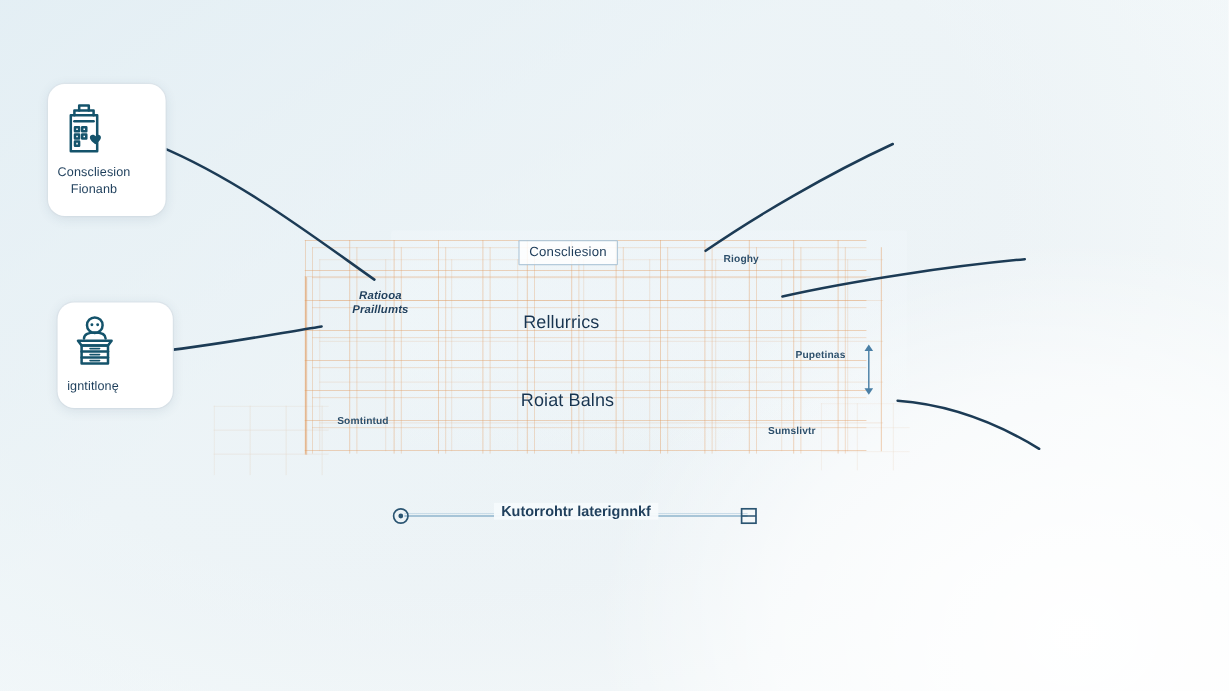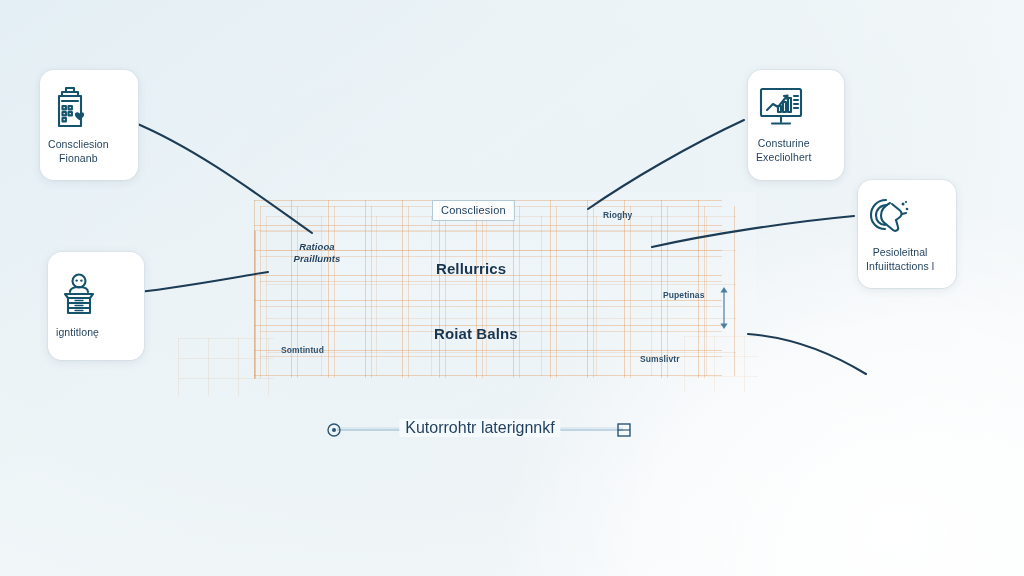--- a/index.html
+++ b/index.html
@@ -291,26 +291,6 @@
 Fionanb</span>
   </div>
 
-  <div class="card" id="card-dashboard">
-    <span class="ico">
-      <svg width="50" height="44" viewBox="0 0 50 44" fill="none" stroke="#14536b" stroke-width="2.1" stroke-linecap="round" stroke-linejoin="round">
-        <rect x="5" y="4" width="40" height="27" rx="1.5"></rect>
-        <line x1="25" y1="31" x2="25" y2="37"></line>
-        <line x1="16" y1="38.5" x2="34" y2="38.5"></line>
-        <path d="M11 25 L17 19 L22 22 L31 11"></path>
-        <path d="M28 11 L31.5 10.6 L31.2 14"></path>
-        <rect x="22" y="21" width="3" height="6"></rect>
-        <rect x="27" y="17" width="3" height="10"></rect>
-        <rect x="32" y="13" width="3" height="14"></rect>
-        <line x1="38" y1="11" x2="42" y2="11"></line>
-        <line x1="38" y1="15" x2="42" y2="15"></line>
-        <line x1="38" y1="19" x2="42" y2="19"></line>
-        <line x1="38" y1="23" x2="42" y2="23"></line>
-      </svg>
-    </span>
-    <span class="cap">Consturine
-Execliolhert</span>
-  </div>
 
   <div class="card" id="card-outreach">
     <span class="ico">

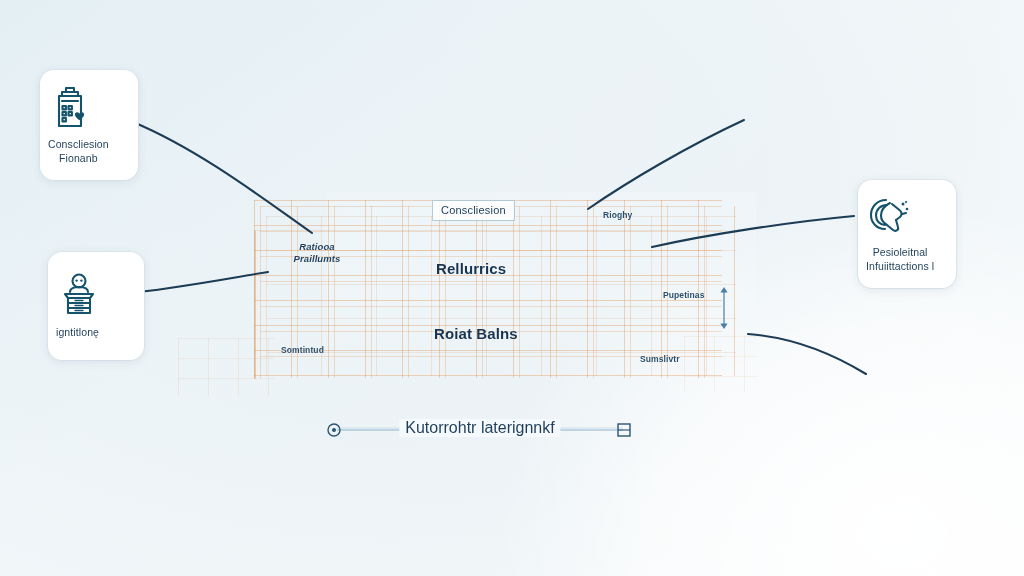--- a/index.html
+++ b/index.html
@@ -292,22 +292,6 @@
   </div>
 
 
-  <div class="card" id="card-outreach">
-    <span class="ico">
-      <svg width="48" height="44" viewBox="0 0 48 44" fill="none" stroke="#14536b" stroke-width="2.1" stroke-linecap="round" stroke-linejoin="round">
-        <path d="M20 6 C 11 6, 5 13, 5 21 C 5 29, 11 35, 19 35"></path>
-        <path d="M21 11 C 14.5 11, 10 15.5, 10 21.5 C 10 27, 14 31, 19 31"></path>
-        <path d="M24 9 C 18 12, 15 16, 15 21.5 C 15 26, 17.5 29, 21 31 L 27 36 C 29.5 38, 33 36, 32 33 L 30 26"></path>
-        <path d="M30 26 L 34 23 C 36 21.5, 36 18, 34 16.5 L 26 10"></path>
-        <circle cx="37" cy="10" r="1.5" fill="#14536b" stroke="none"></circle>
-        <circle cx="41" cy="15" r="1.3" fill="#14536b" stroke="none"></circle>
-        <circle cx="40" cy="8" r="1.1" fill="#14536b" stroke="none"></circle>
-        <path d="M36 20 L 40 19"></path>
-      </svg>
-    </span>
-    <span class="cap">Pesioleitnal
-Infuiittactions l</span>
-  </div>
 
   <div class="card" id="card-staff">
     <span class="ico">

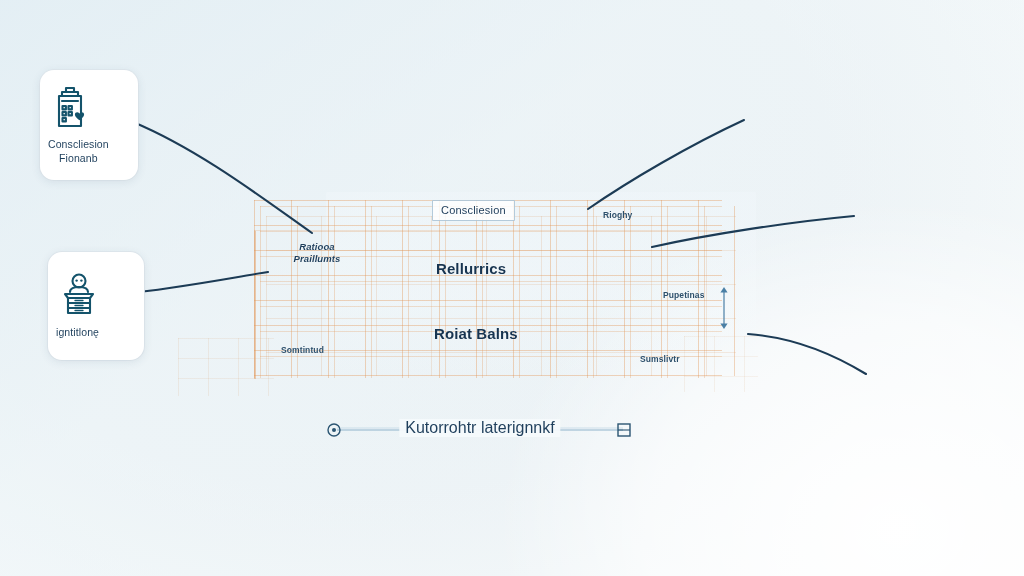--- a/index.html
+++ b/index.html
@@ -112,7 +112,7 @@
   }
   .lbl-head {
     font-size: 15px;
-    font-weight: 700;
+    font-weight: 400;
     color: #173450;
     text-shadow: 0 0 1px rgba(255,255,255,0.9);
   }

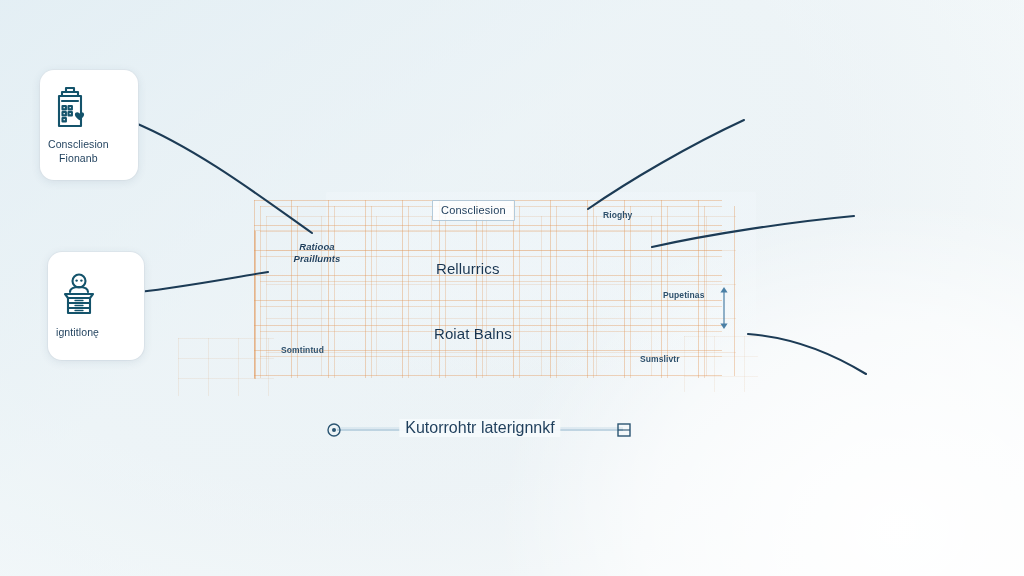--- a/index.html
+++ b/index.html
@@ -199,7 +199,7 @@
   #card-compliance { left: 40px;  top: 70px;  width: 98px;  height: 110px; }
   #card-dashboard  { left: 748px; top: 70px;  width: 96px;  height: 110px; }
   #card-outreach   { left: 858px; top: 180px; width: 98px;  height: 108px; }
-  #card-staff      { left: 48px;  top: 252px; width: 96px;  height: 108px; }
+  #card-staff      { left: 48px;  top: 252px; width: 96px;  height: 88px; }
   #card-signoff    { left: 870px; top: 348px; width: 96px;  height: 94px;  }
 
   

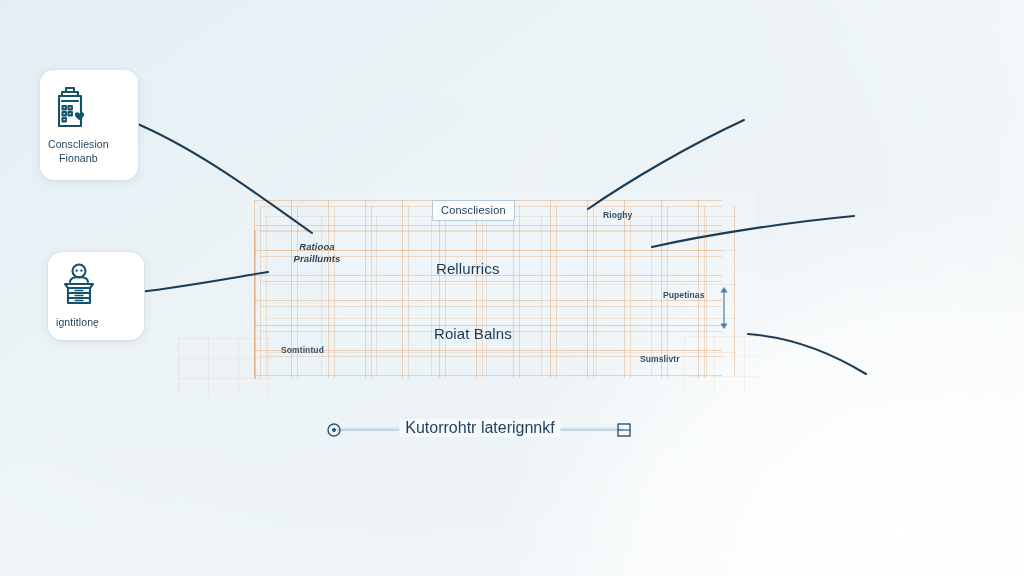--- a/index.html
+++ b/index.html
@@ -163,8 +163,8 @@
     transform: translateX(-50%);
     background: rgba(246,250,252,0.95);
     padding: 0 6px;
-    font-size: 16px;
-    font-weight: 400;
+    font-size: 12px;
+    font-weight: 700;
     color: #1f3f5c;
     white-space: pre;
   }

